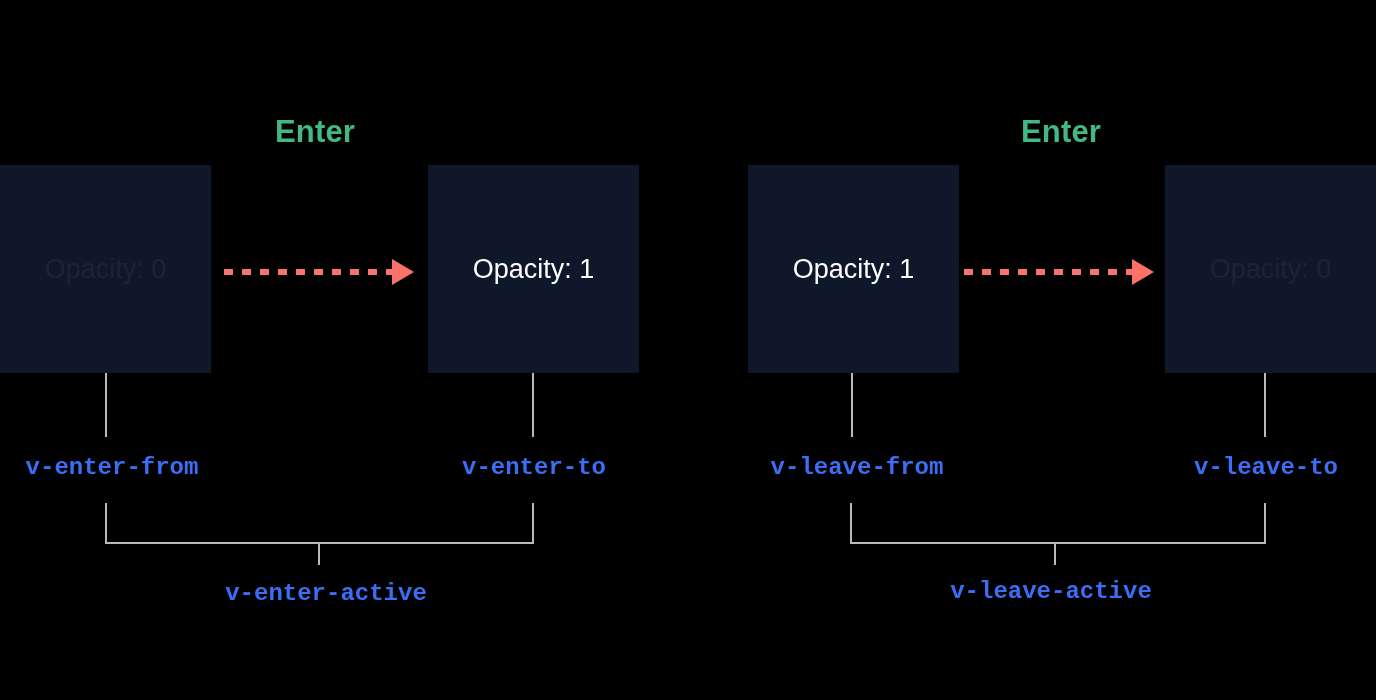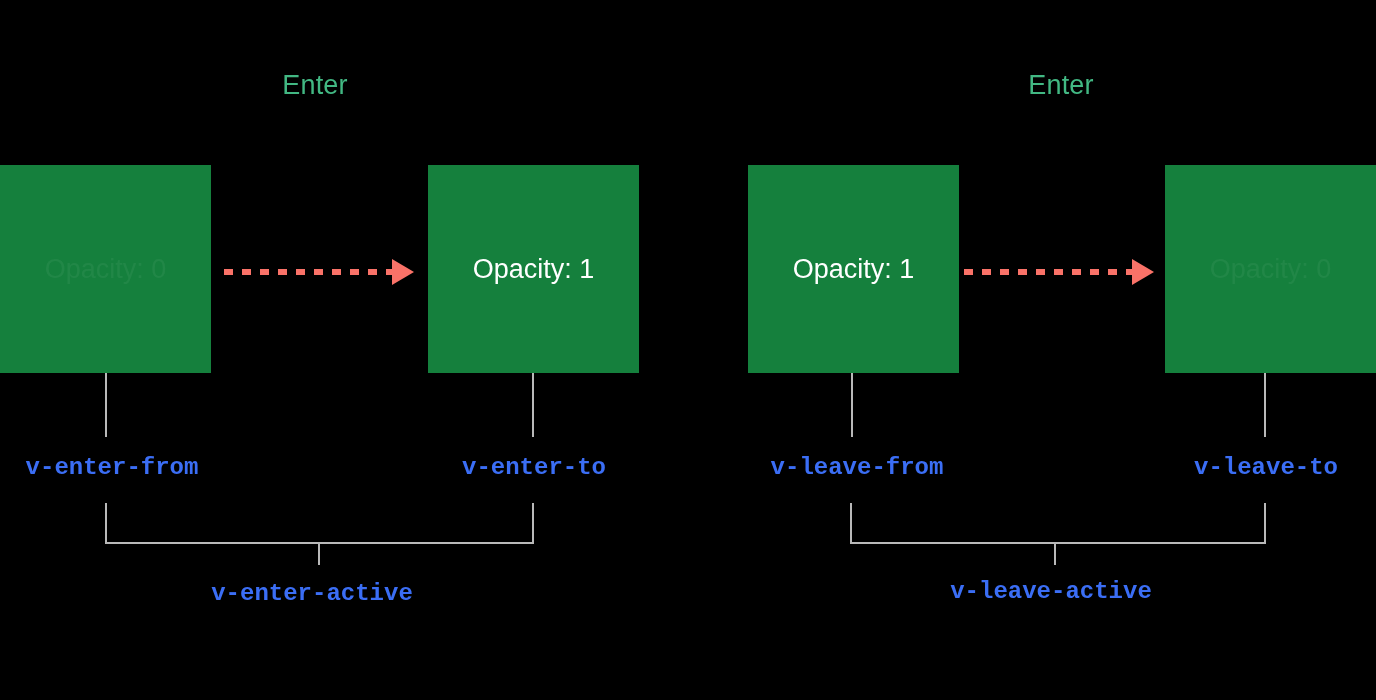--- a/index.html
+++ b/index.html
@@ -22,13 +22,14 @@
   .section-title {
     position: absolute;
     font-family: "Liberation Sans", sans-serif;
-    font-size: 27px;
-    font-weight: normal;
+    font-size: 31px;
+    font-weight: bold;
     color: #42b883;
     letter-spacing: 0.2px;
     white-space: nowrap;
     transform: translateX(-50%);
     text-align: center;
+    margin-top: 44px;
   }
 
   

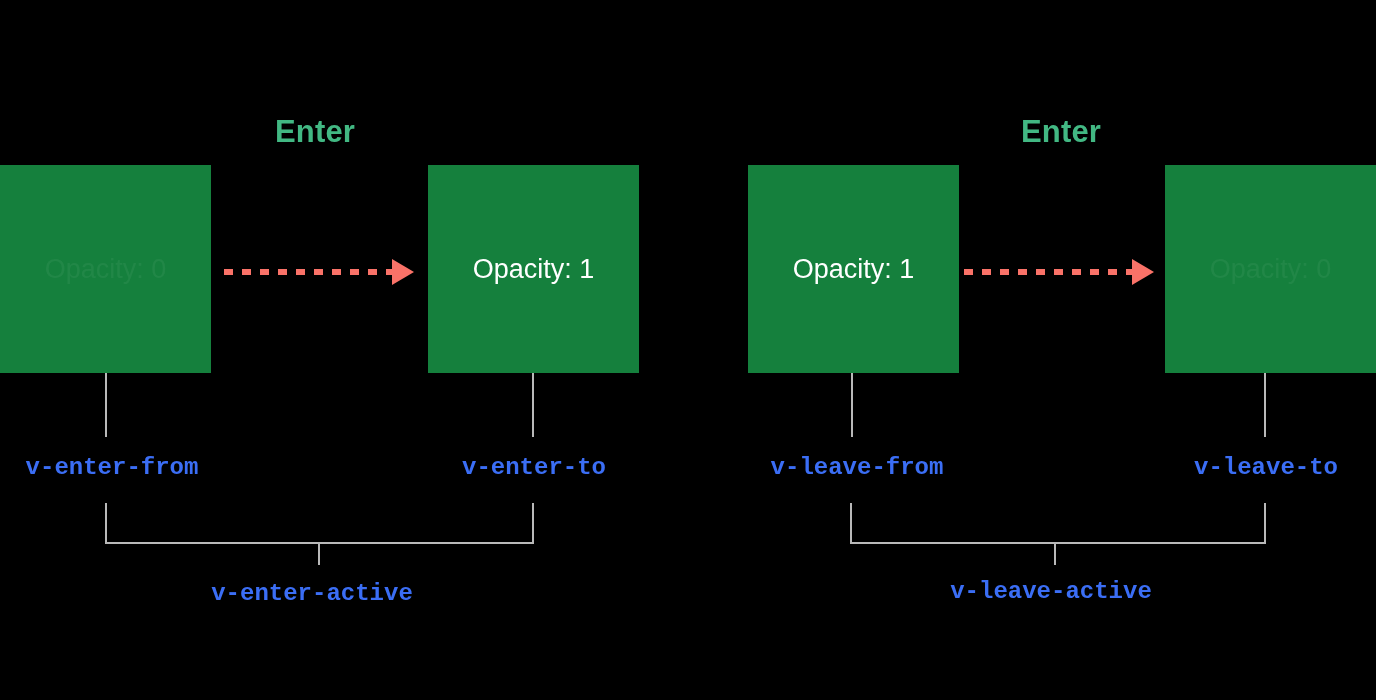--- a/index.html
+++ b/index.html
@@ -35,7 +35,7 @@
   
   .state-box {
     position: absolute;
-    background: #15803d;
+    background: #0f172a;
     display: flex;
     align-items: center;
     justify-content: center;

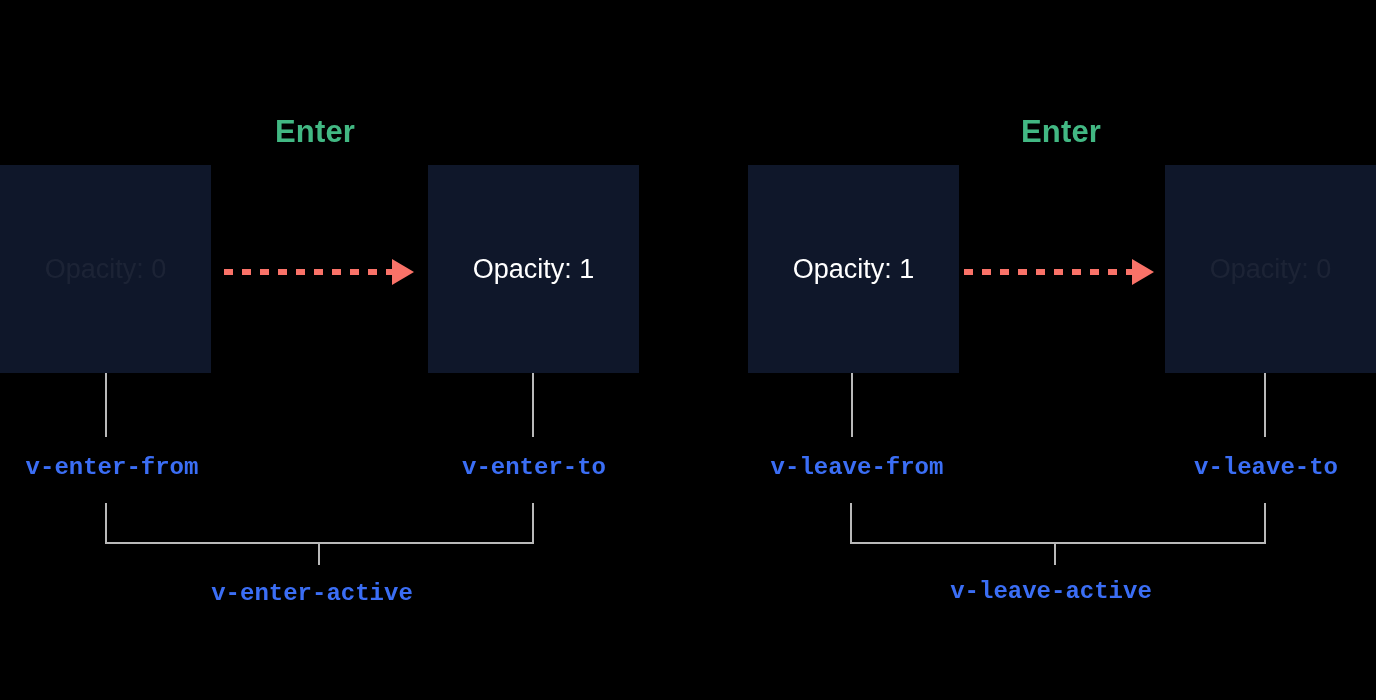--- a/index.html
+++ b/index.html
@@ -142,7 +142,7 @@
 
   <div class="bracket" style="left:105px; top:503px; width:429px; height:41px;"></div>
   <div class="bracket-stem" style="left:318px; top:543px; height:22px;"></div>
-  <div class="class-label" style="left:312px; top:582px;">v-enter-active</div>
+  <div class="class-label" style="left:326px; top:582px;">v-enter-active</div>
 
   <div class="section-title" style="left:1061px; top:70px;">Enter</div>
 

